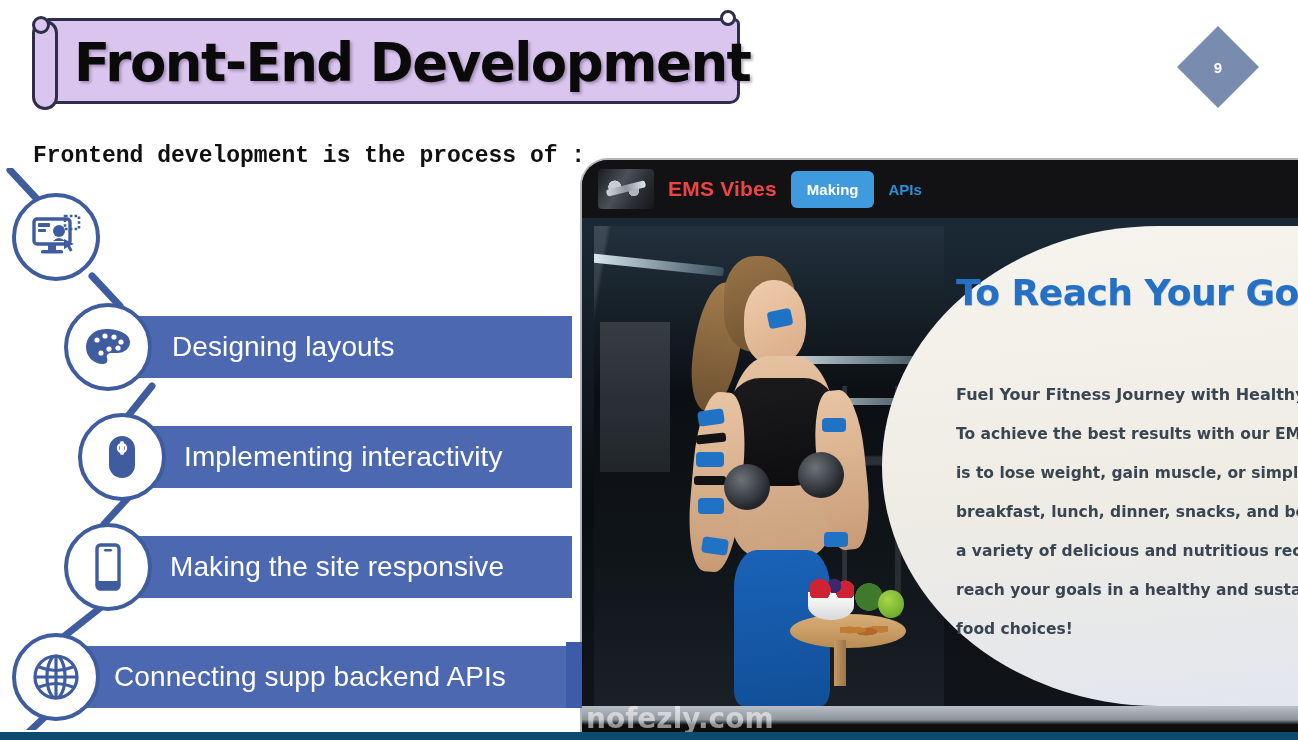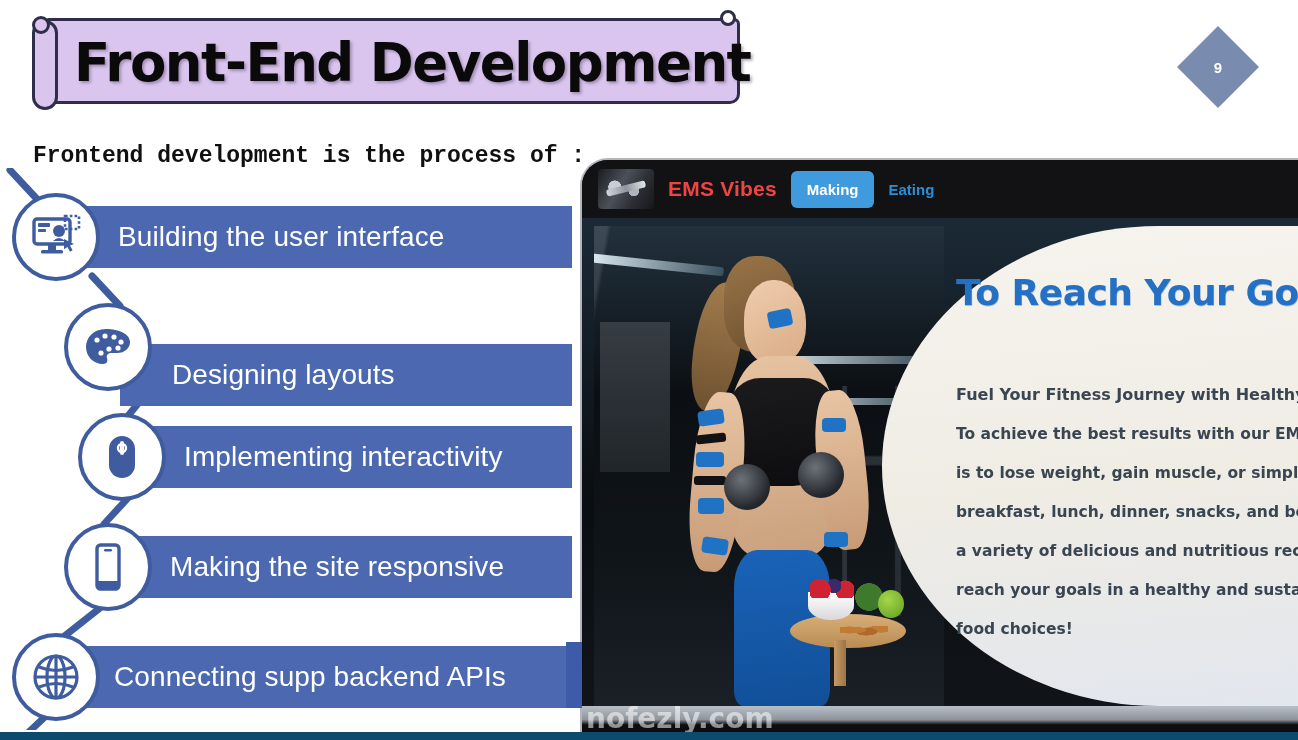--- a/index.html
+++ b/index.html
@@ -568,7 +568,7 @@
       <div class="nav-logo"></div>
       <div class="nav-brand">EMS Vibes</div>
       <button class="nav-btn">Making</button>
-      <a class="nav-link">Eating</a>
+      <a class="nav-link">APIs</a>
     </div>
 
     <div class="hero">

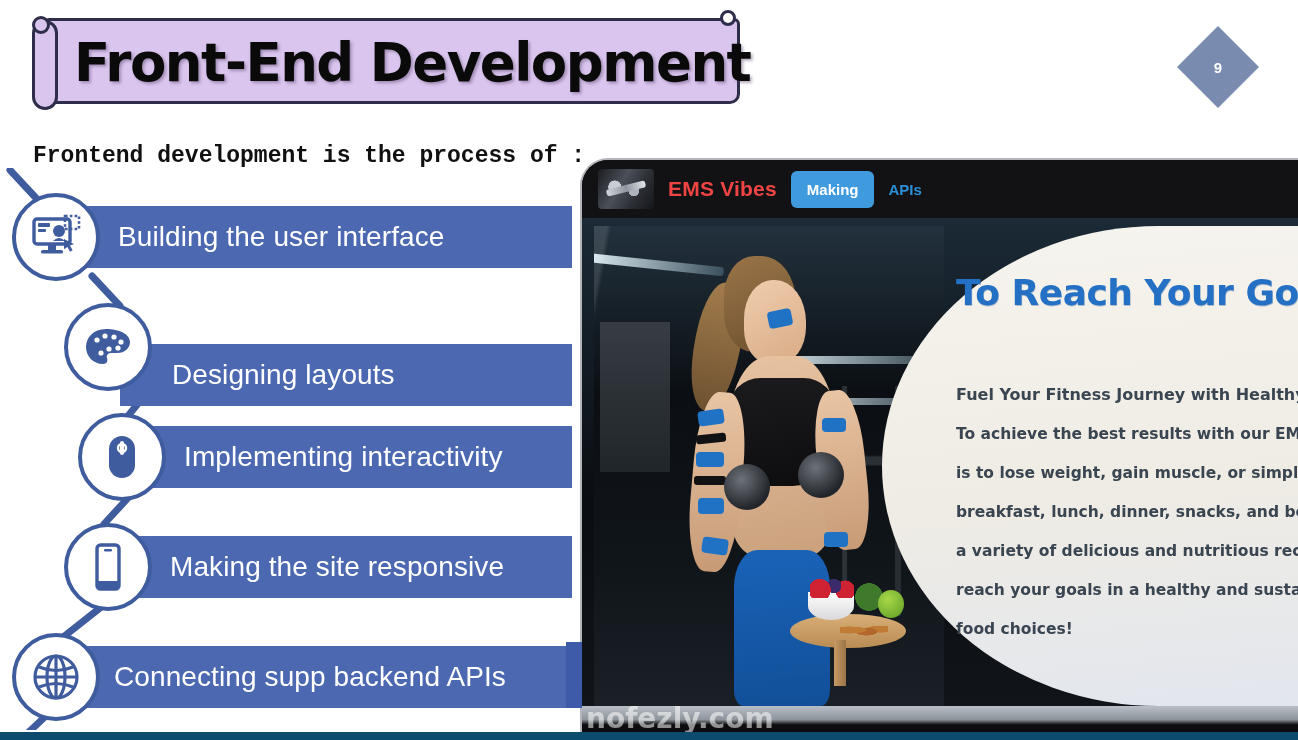--- a/index.html
+++ b/index.html
@@ -482,9 +482,6 @@
       </g>
     </svg>
 
-    <div class="bar" style="left:48px; top:38px; width:524px; padding-left:70px;">
-      <span>Building the user interface</span>
-    </div>
     <div class="circle" style="left:12px; top:25px;">
       <span>
         <svg width="52" height="48" viewBox="0 0 52 48">

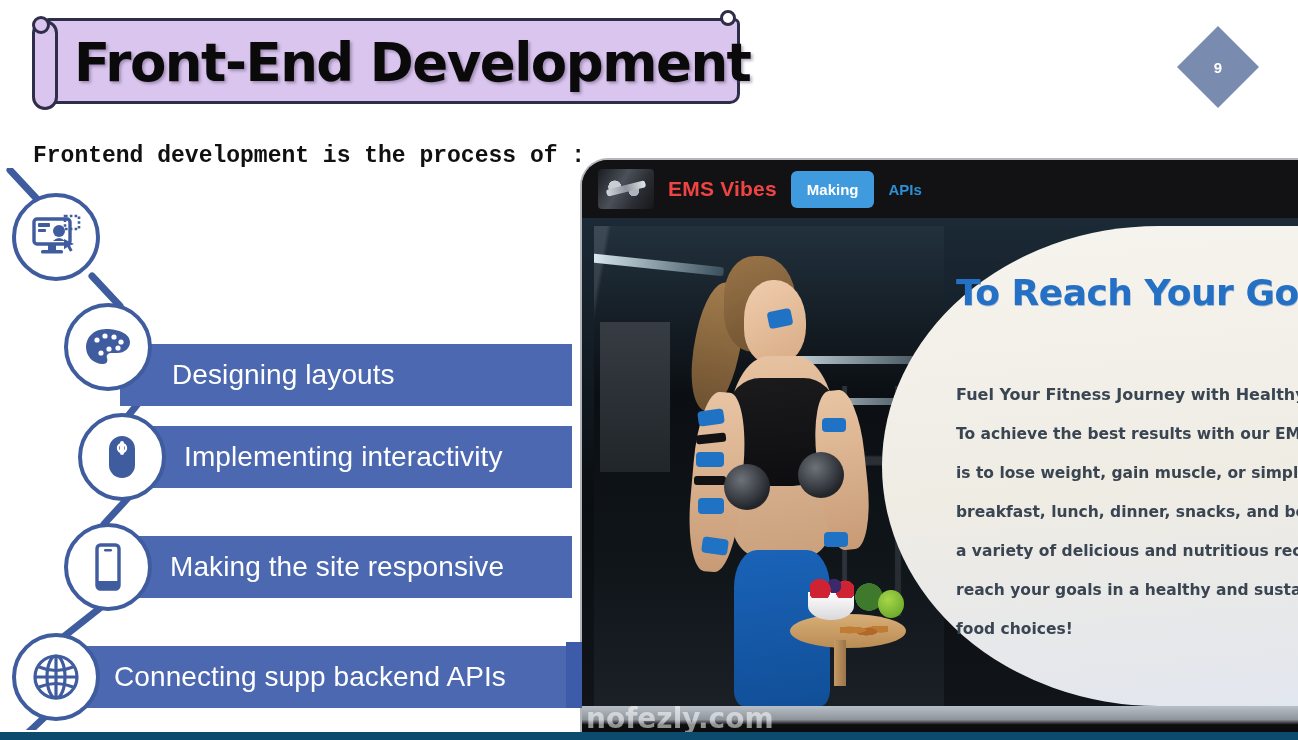--- a/index.html
+++ b/index.html
@@ -498,7 +498,7 @@
       </span>
     </div>
 
-    <div class="bar" style="left:120px; top:148px; width:452px; padding-left:52px;margin-top:28px;">
+    <div class="bar" style="left:120px; top:148px; width:452px; padding-left:52px;">
       <span>Designing layouts</span>
     </div>
     <div class="circle" style="left:64px; top:135px;">

